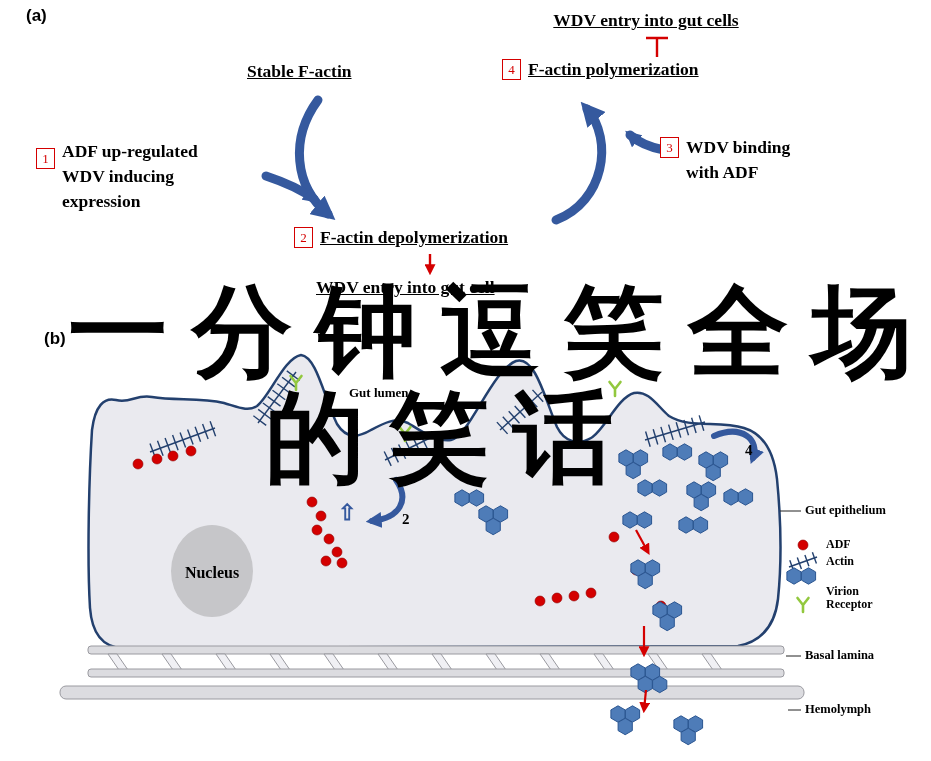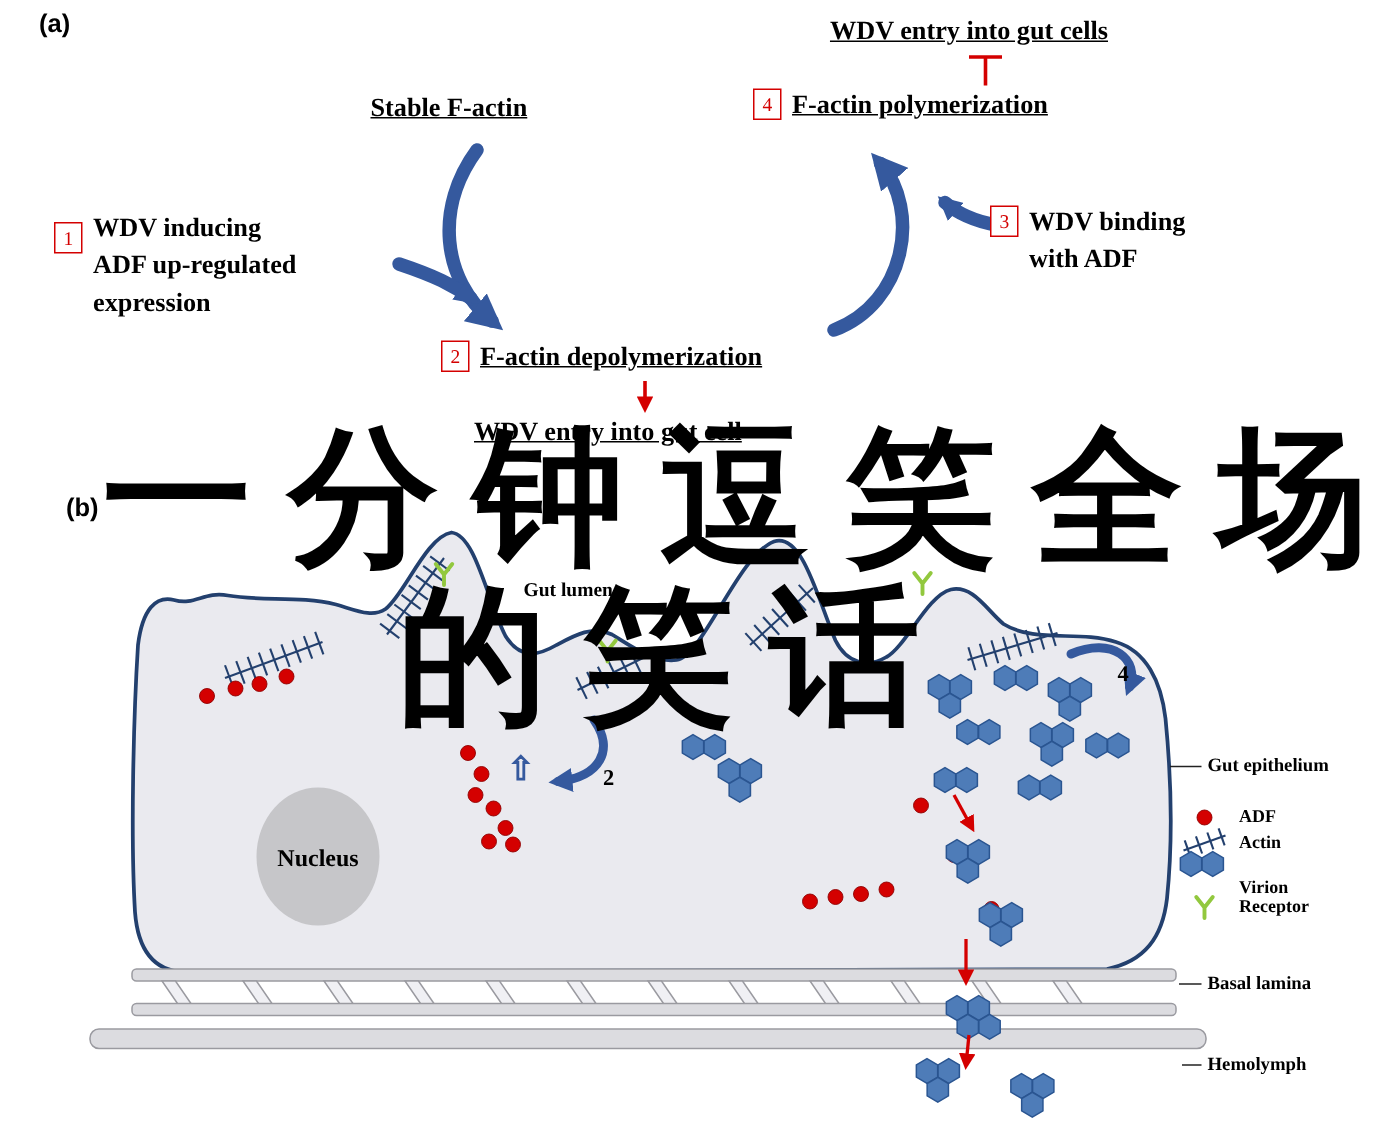--- a/index.html
+++ b/index.html
@@ -284,8 +284,8 @@
   <div class="row" style="left:36px;top:139px;align-items:flex-start;">
     <span class="numbox" style="margin-top:9px;">1</span>
     <span class="lines">
+      <div>ADF up-regulated</div>
       <div>WDV inducing</div>
-      <div>ADF up-regulated</div>
       <div>expression</div>
     </span>
   </div>

